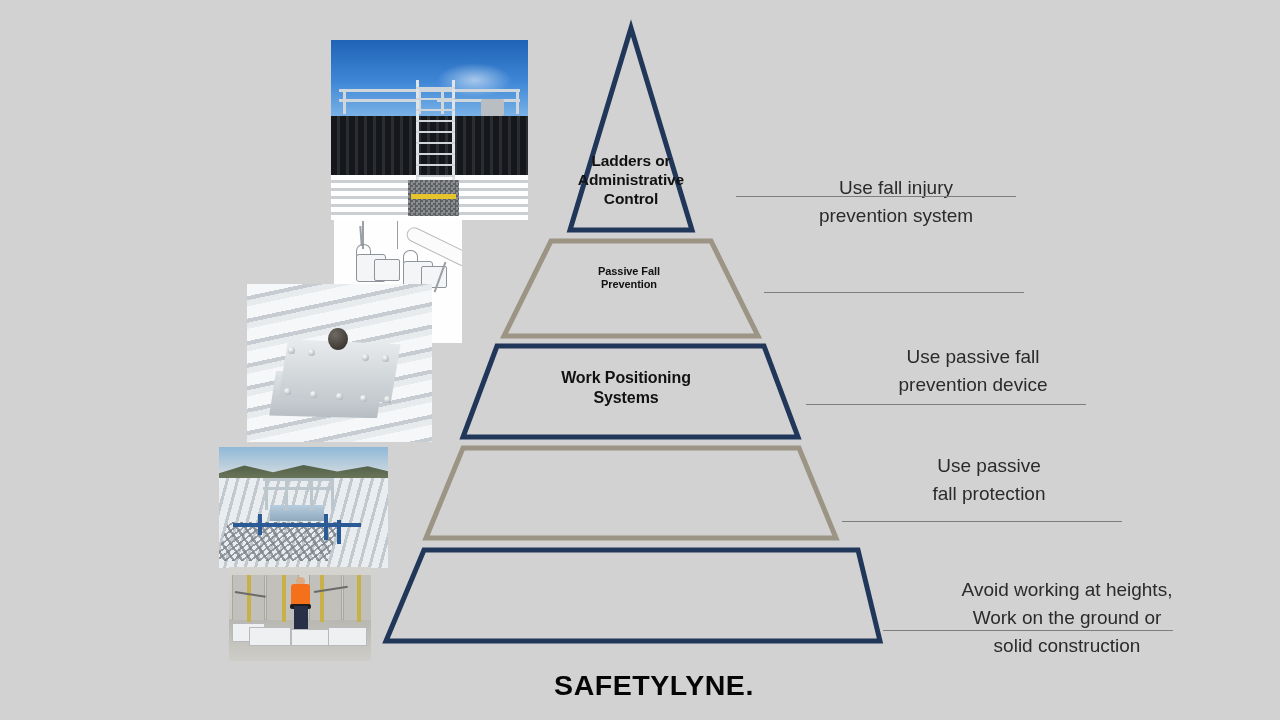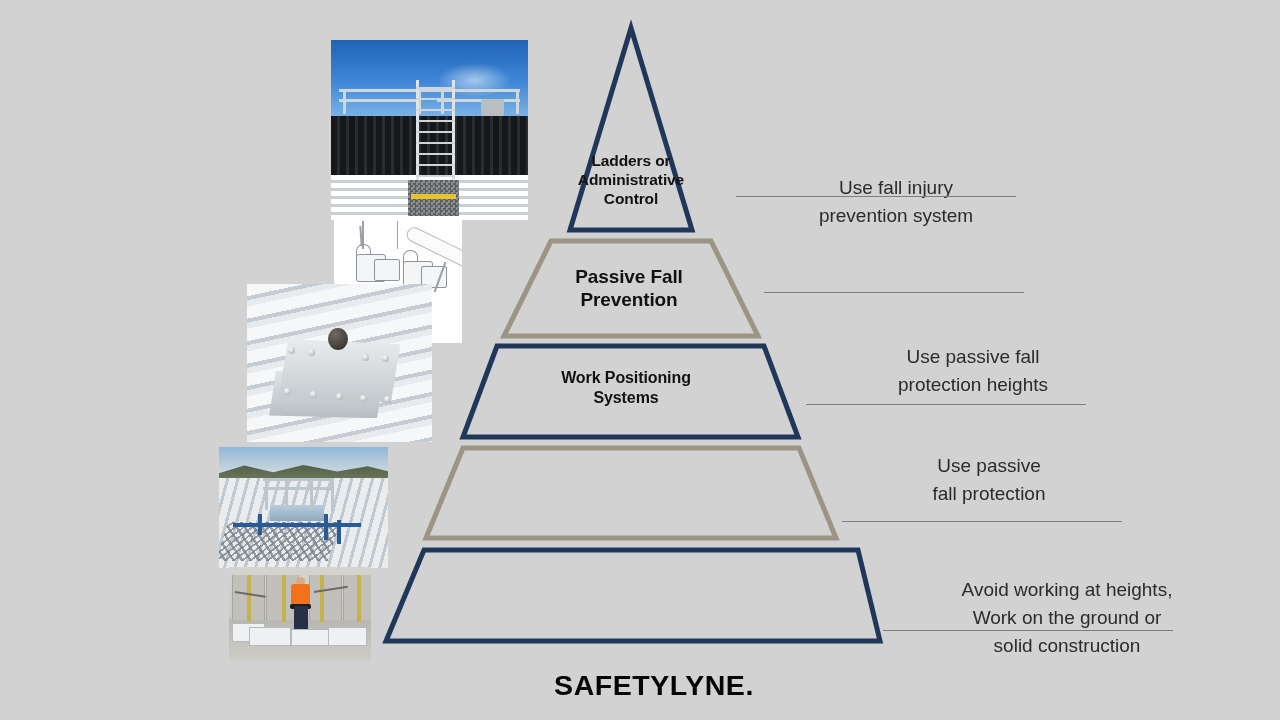--- a/index.html
+++ b/index.html
@@ -212,7 +212,7 @@
     letter-spacing:-.1px;
   }
   .tier-label.t1{ font-size:15.5px; }
-  .tier-label.t2{ font-size:19px; }
+  .tier-label.t2{ font-size:11px; }
   .tier-label.t3{ font-size:16px; }
   .tier-label.t4{ font-size:16px; }
   .tier-label.t5{ font-size:16px; }

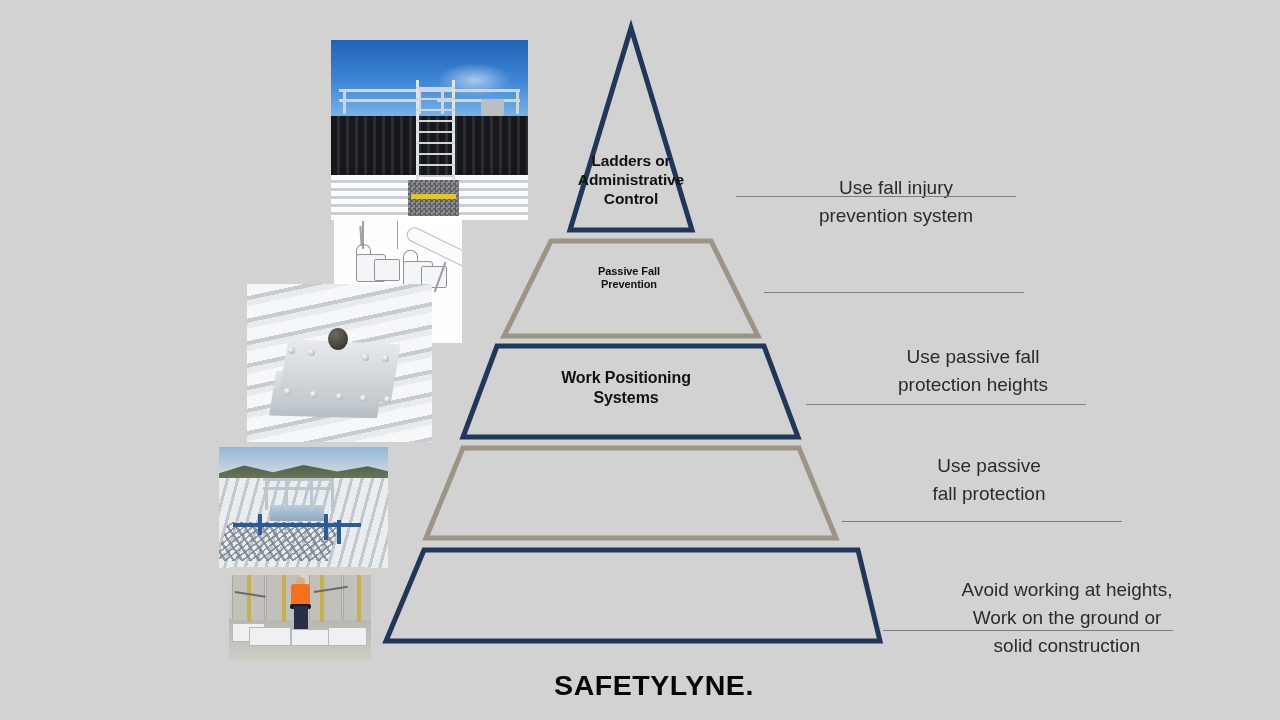--- a/index.html
+++ b/index.html
@@ -403,7 +403,7 @@
     <div class="note-rule" style="left:750px; top:292px; width:260px;"></div>
 
     <div class="note" style="left:845px; top:343px; width:228px;">Use passive fall
-protection heights</div>
+prevention device</div>
     <div class="note-rule" style="left:792px; top:404px; width:280px;"></div>
 
     <div class="note" style="left:880px; top:452px; width:190px;">Use passive

